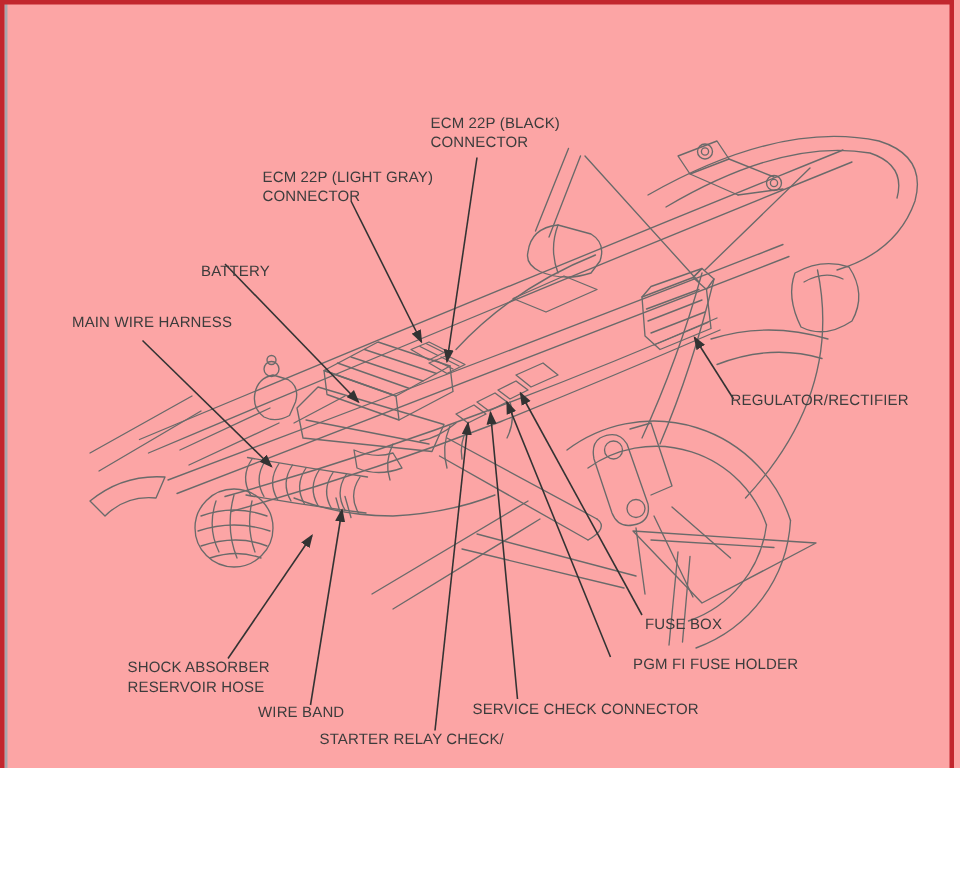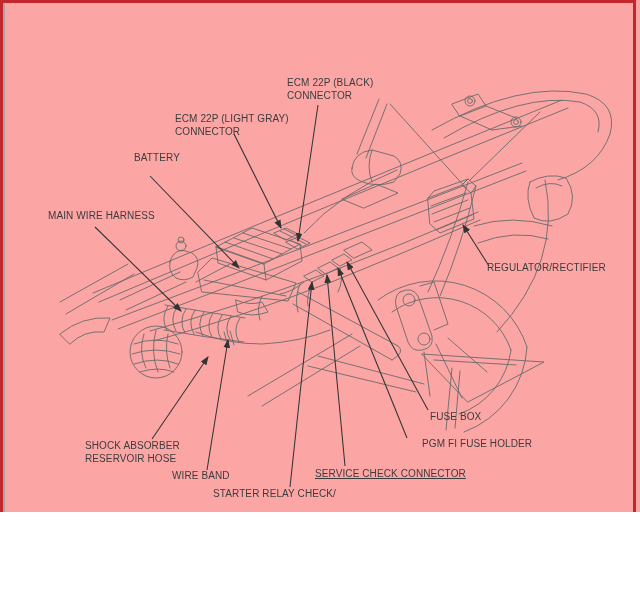--- a/index.html
+++ b/index.html
@@ -200,7 +200,7 @@
     <span>CONNECTOR</span>
   </div>
 
-  <div class="label" style="left:134px;top:152px;">
+  <div class="label" style="left:134px;top:176px;">
     <span>BATTERY</span>
   </div>
 

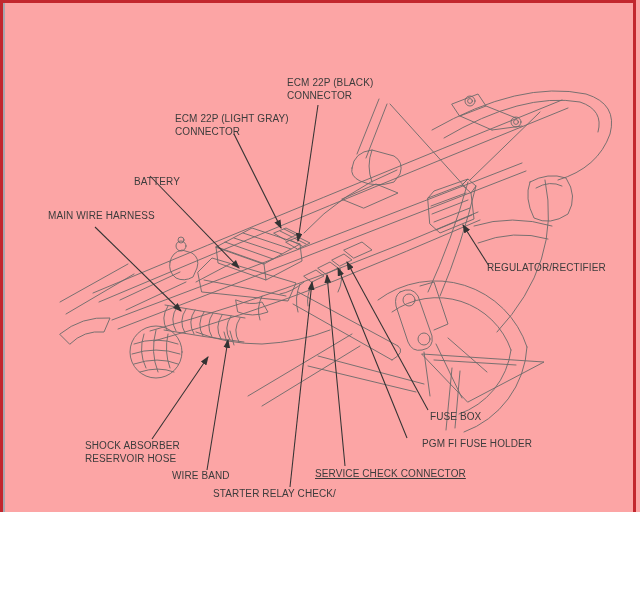--- a/index.html
+++ b/index.html
@@ -220,7 +220,7 @@
     <span>PGM FI FUSE HOLDER</span>
   </div>
 
-  <div class="label" style="left:315px;top:468px;text-decoration:underline;">
+  <div class="label" style="left:315px;top:468px;">
     <span>SERVICE CHECK CONNECTOR</span>
   </div>
 

